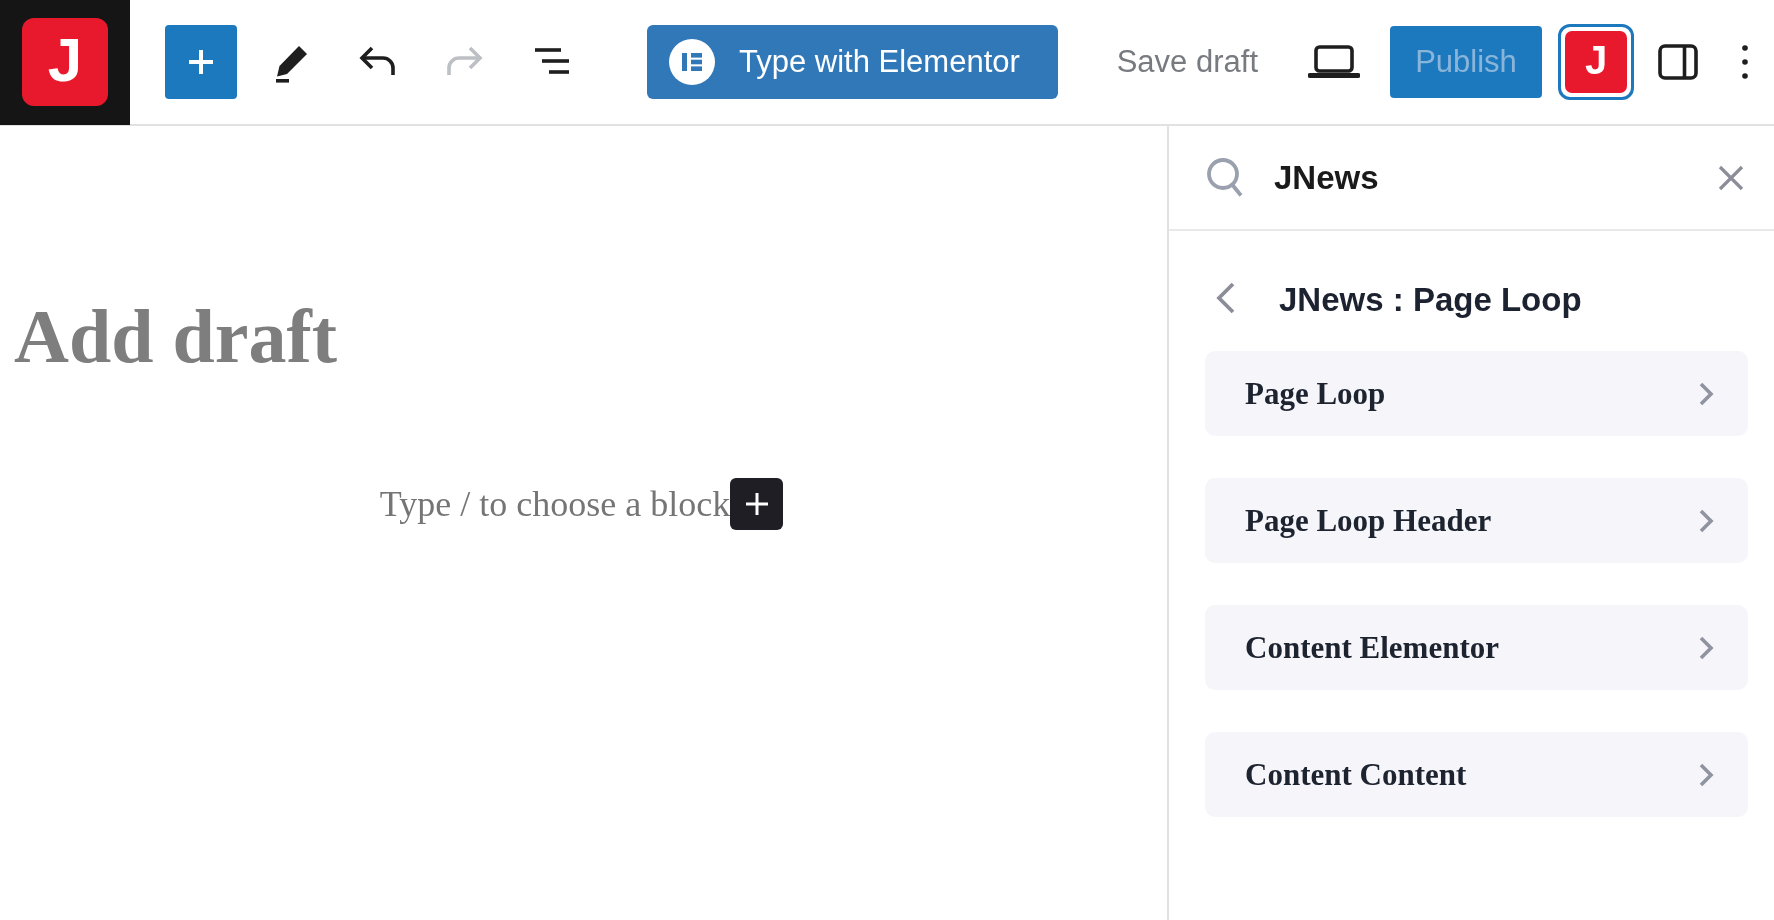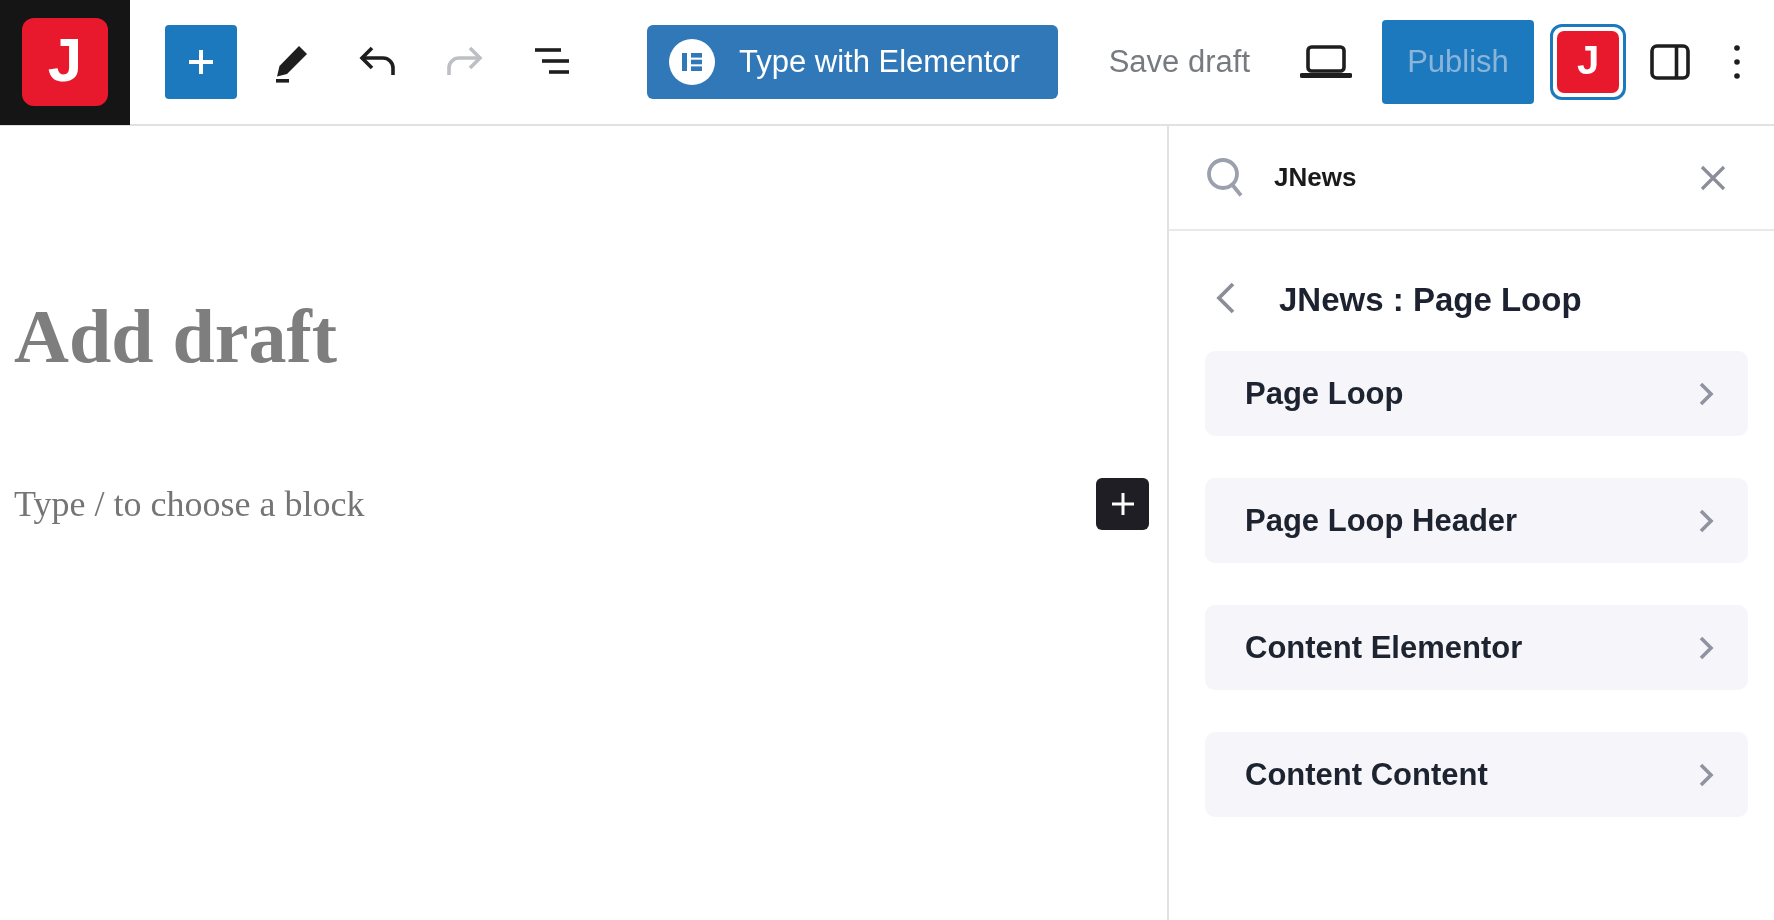--- a/index.html
+++ b/index.html
@@ -42,7 +42,7 @@
     display: flex; align-items: center; gap: 24px; cursor: pointer; flex: 0 0 auto;
   }
   .toolbar-right {
-    margin-left: auto; display: flex; align-items: center; padding-right: 32px; flex: 0 0 auto;
+    margin-left: auto; display: flex; align-items: center; padding-right: 24px; flex: 0 0 auto;
   }
   .save-draft {
     background: transparent; border: none; color: #777b80; font-size: 31px;

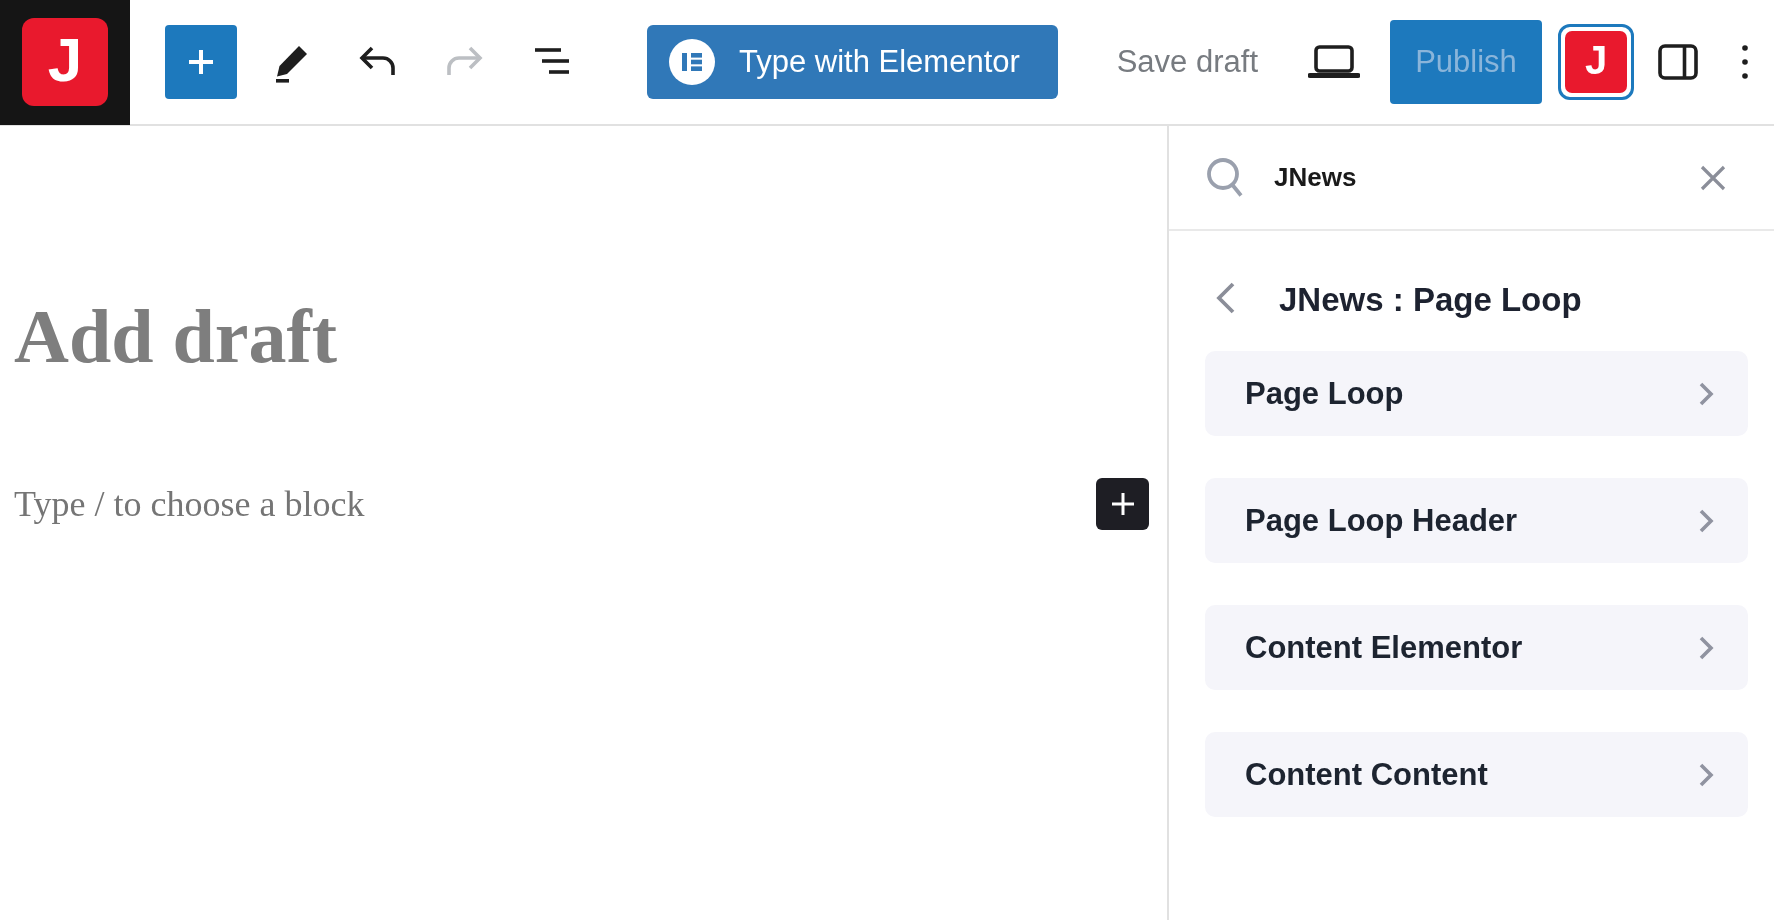--- a/index.html
+++ b/index.html
@@ -51,7 +51,7 @@
   .preview-btn { background: transparent; border: none; cursor: pointer; margin-left: 50px;
     display: flex; align-items: center; }
   .publish-btn {
-    margin-left: 30px; width: 152px; height: 84px; border: none; border-radius: 4px;
+    margin-left: 30px; width: 152px; height: 72px; border: none; border-radius: 4px;
     background: #1d79bd; color: #8ab5da; font-size: 31px; cursor: pointer;
     font-family: "Liberation Sans", sans-serif;
   }

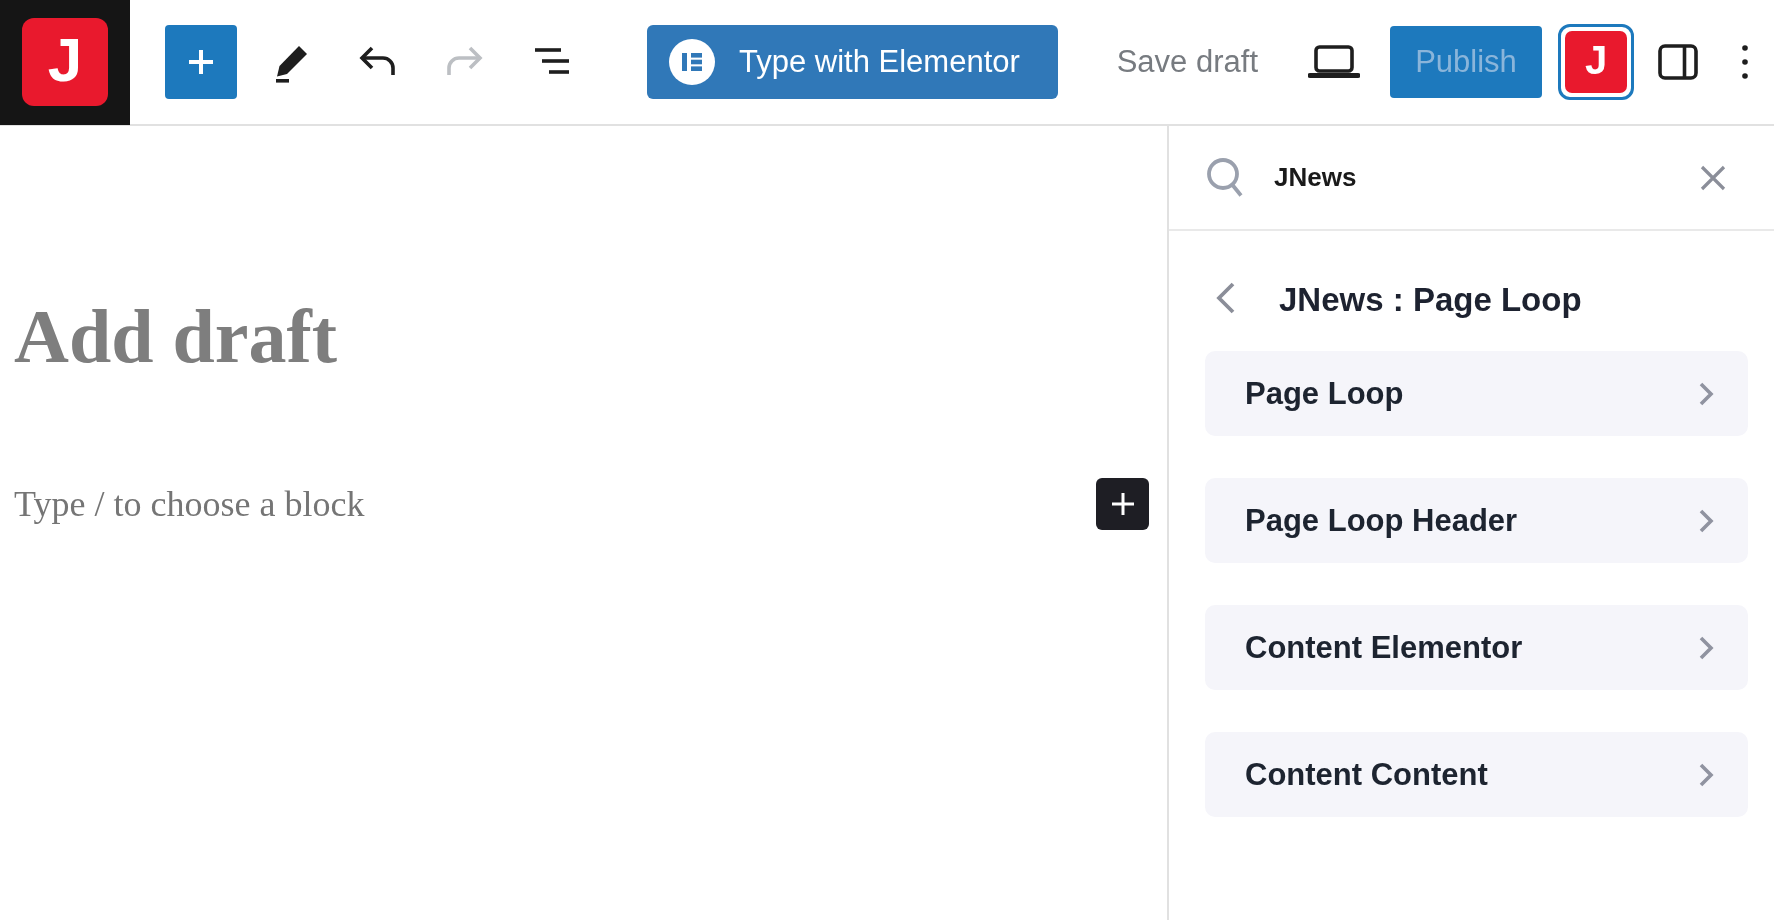--- a/index.html
+++ b/index.html
@@ -98,7 +98,7 @@
   }
   .search-value {
     margin-left: 28px; flex: 1 1 auto; border: none; outline: none;
-    color: #1a1a1a; font-size: 26px; font-weight: 700;
+    color: #1a1a1a; font-size: 33px; font-weight: 700;
     font-family: "Liberation Sans", sans-serif; background: transparent;
   }
   .search-close { background: transparent; border: none; cursor: pointer;

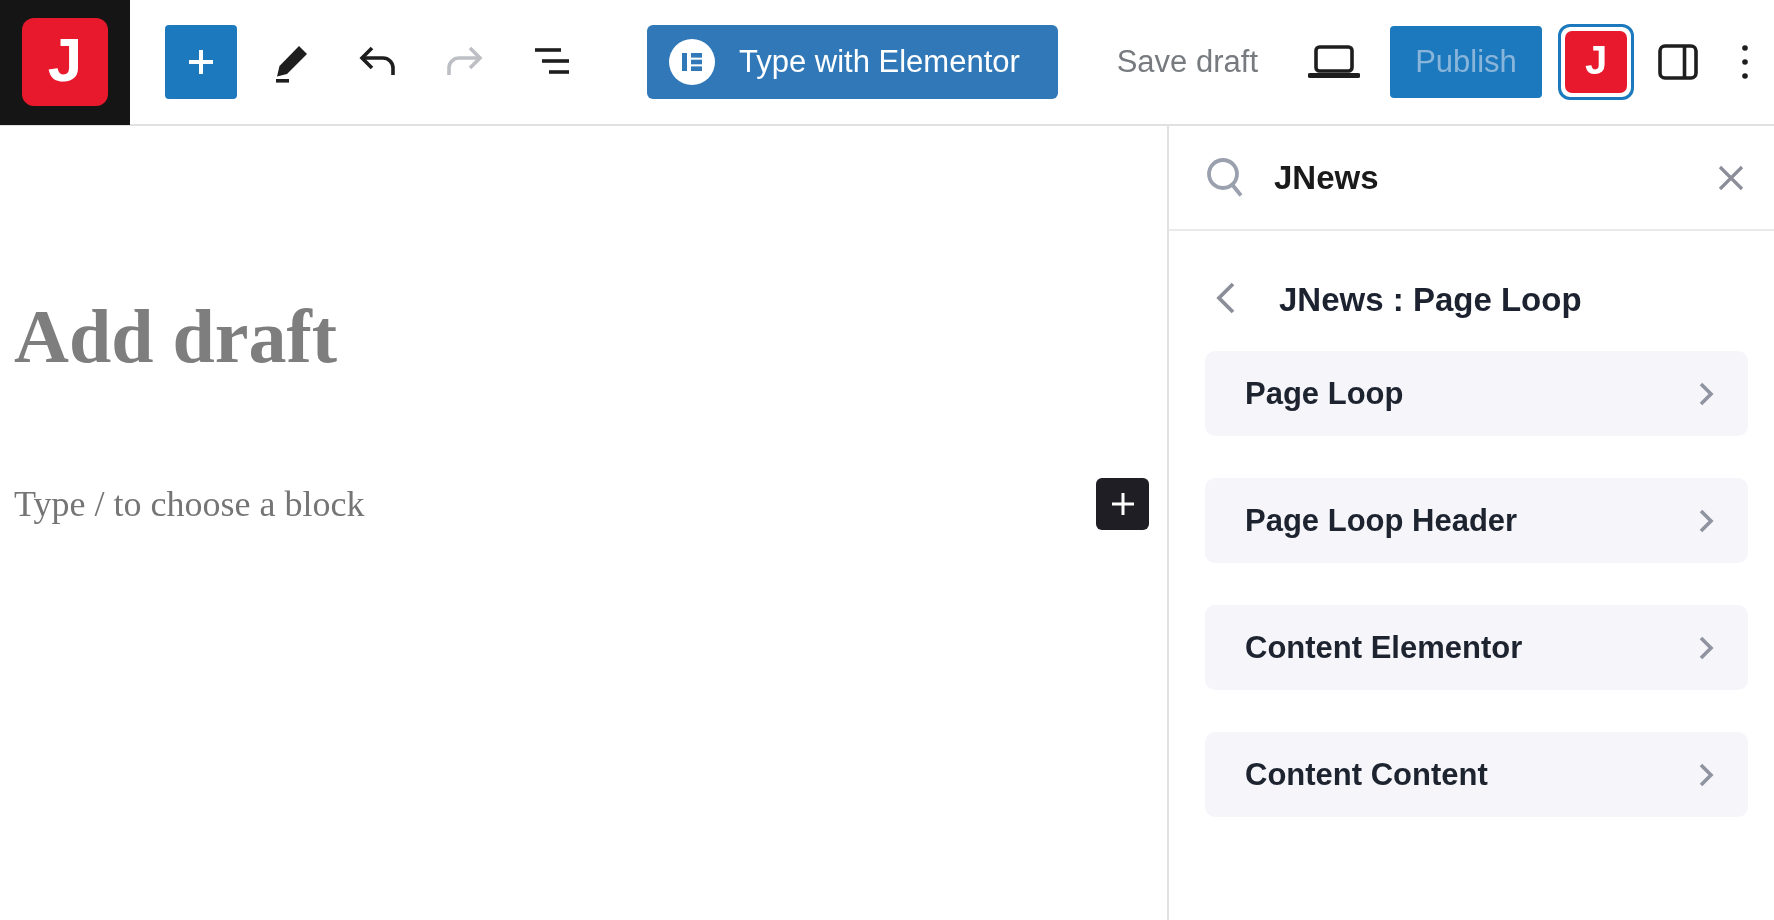--- a/index.html
+++ b/index.html
@@ -115,7 +115,7 @@
   .element-card {
     height: 85px; background: #f5f5fa; border: none; border-radius: 10px; cursor: pointer;
     display: flex; align-items: center; justify-content: space-between;
-    padding: 0 34px 0 40px; font-family: Liberation Sans, sans-serif;
+    padding: 0 34px 0 40px; font-family: Liberation Serif, serif;
   }
   .element-card .label { color: #1d2430; font-size: 31px; font-weight: 600; }
 </style>

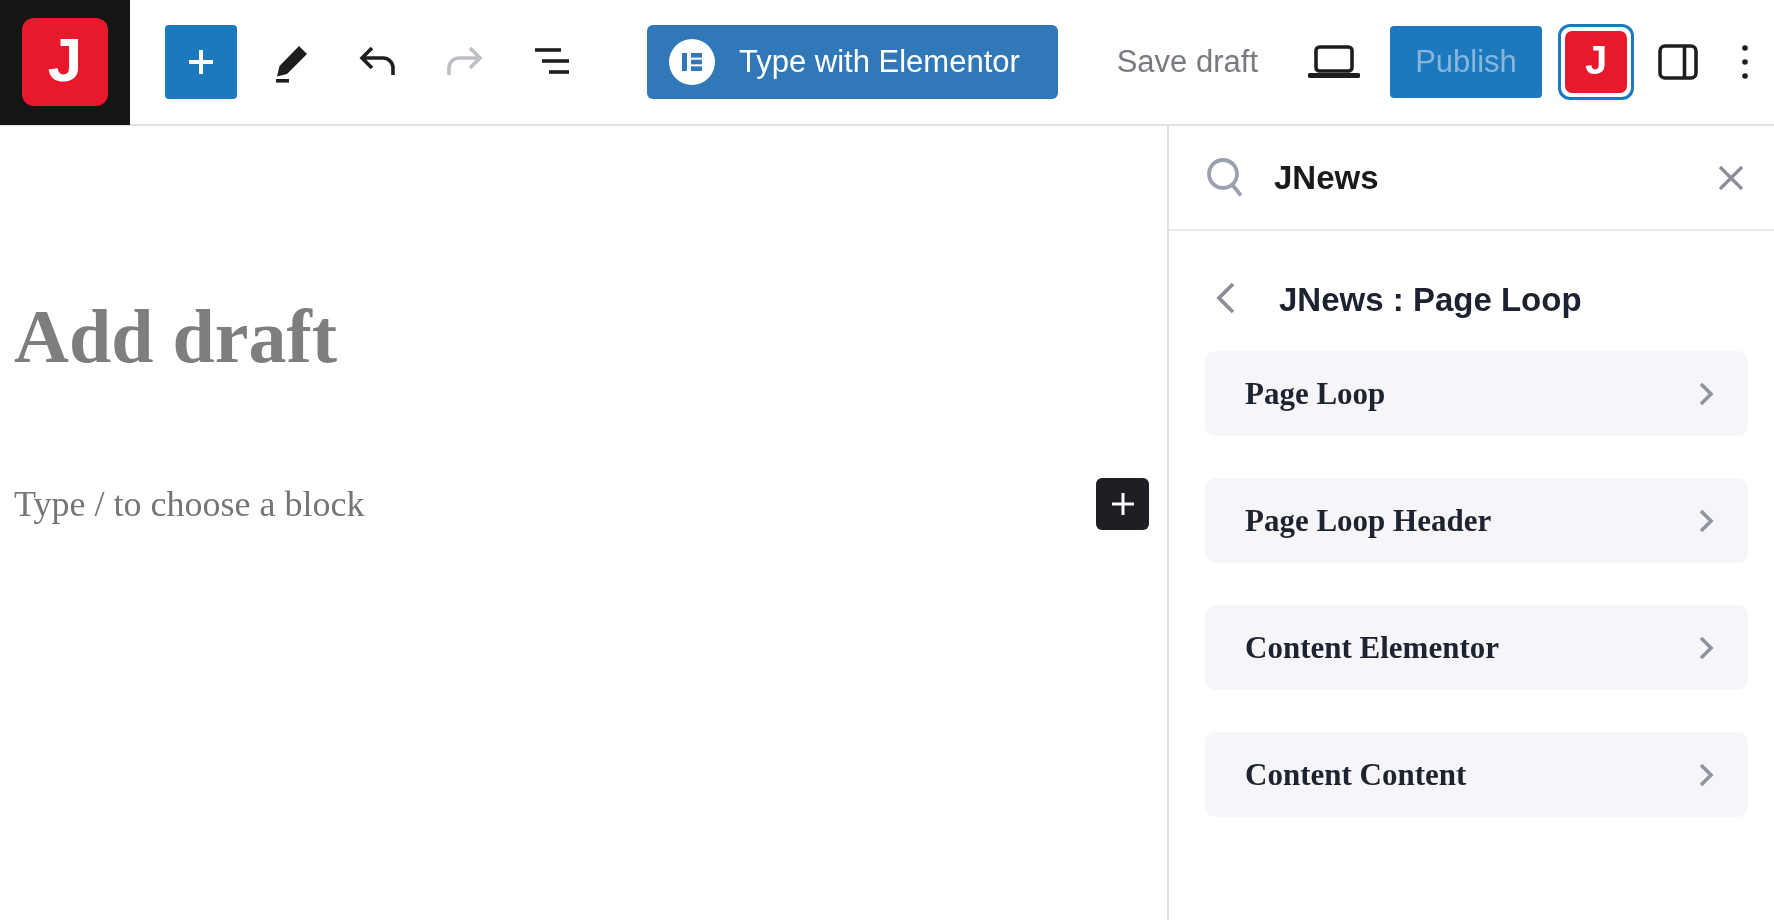--- a/index.html
+++ b/index.html
@@ -78,7 +78,7 @@
   }
   .block-row {
     position: absolute; left: 14px; right: 18px; top: 352px;
-    display: flex; align-items: center; justify-content: space-between;
+    display: flex; align-items: center; justify-content: center;
   }
   .block-placeholder {
     color: #757575; font-family: "Liberation Serif", serif; font-size: 36px;

